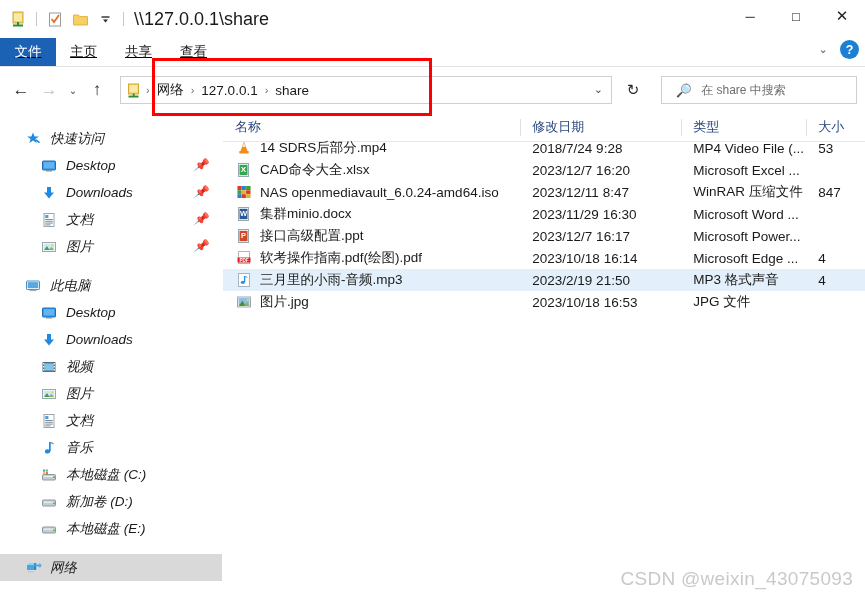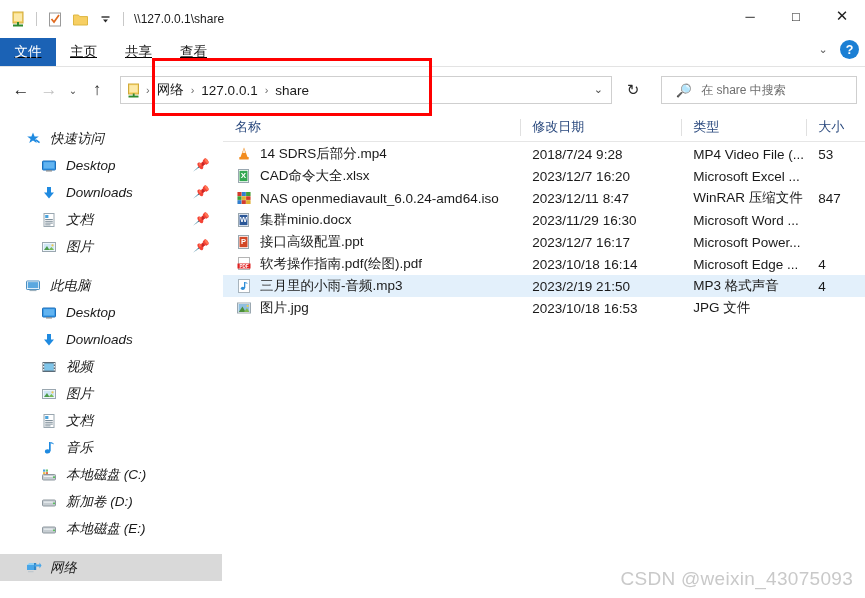--- a/index.html
+++ b/index.html
@@ -28,7 +28,7 @@
   }
   .qat-sep { width: 1px; height: 14px; background: #c8c8c8; margin: 0 3px; }
   #title-text {
-    font-size: 12px; color: #1a1a1a; margin-left: 7px;
+    font-size: 18px; color: #1a1a1a; margin-left: 7px;
     white-space: nowrap;
   }
   #wincontrols {

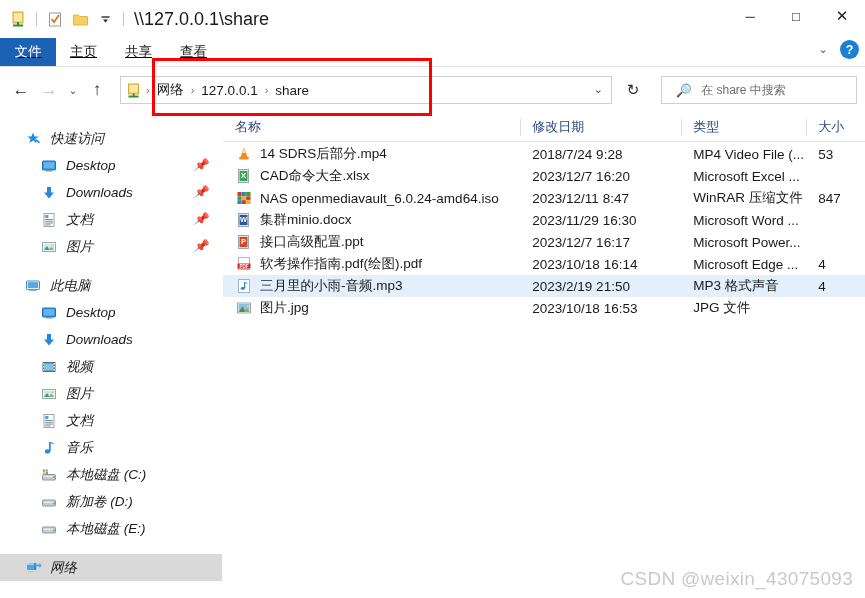--- a/index.html
+++ b/index.html
@@ -178,7 +178,7 @@
   .col.c-type { width: 128px; }
   .col.c-size { width: 60px; }
 
-  #rows { position: absolute; left: 0; top: 30px; width: 642px; }
+  #rows { position: absolute; left: 0; top: 24px; width: 642px; }
   .row {
     height: 22px; display: flex; align-items: center;
     font-size: 13.5px; color: #1a1a1a;

